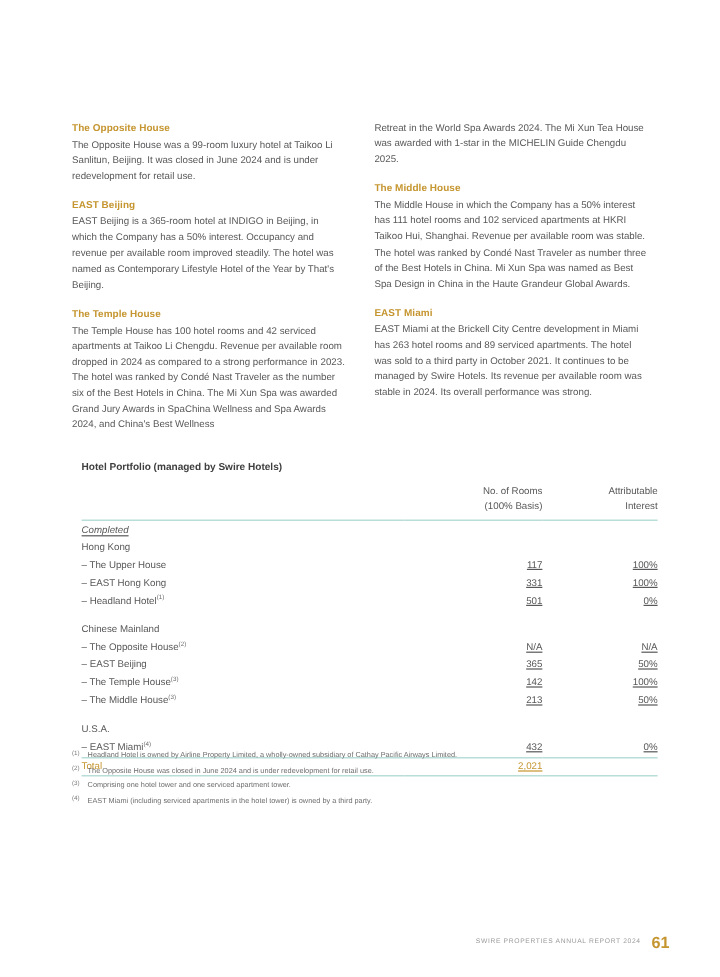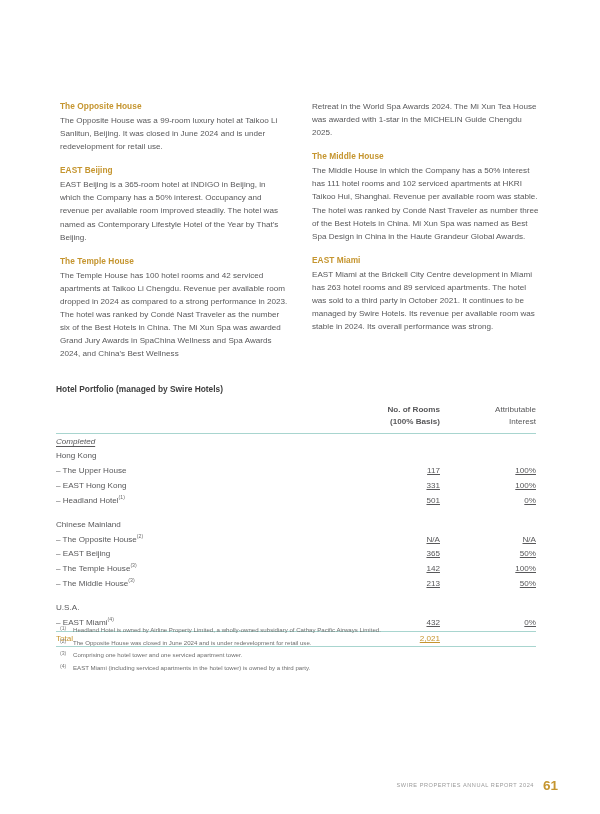--- a/index.html
+++ b/index.html
@@ -51,7 +51,7 @@
   
   .table-wrap {
     position: absolute;
-    left: 56px;
+    left: 68px;
     top: 384px;
     width: 480px;
   }

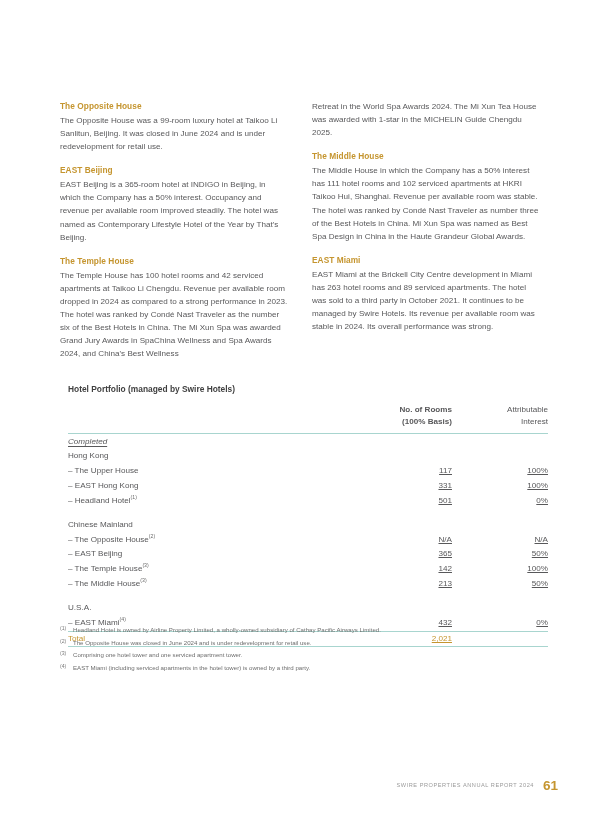--- a/index.html
+++ b/index.html
@@ -76,7 +76,7 @@
     color: #58585a;
   }
   table.portfolio th.blank { width: 56%; }
-  table.portfolio th.c1 { width: 24%; font-weight: bold; }
+  table.portfolio th.c1 { width: 24%; }
   table.portfolio th.c2 { width: 20%; }
   .hdr-rule td { border-bottom: 1.1px solid #a8d5cf; height: 3px; padding: 0; }
   table.portfolio td {

